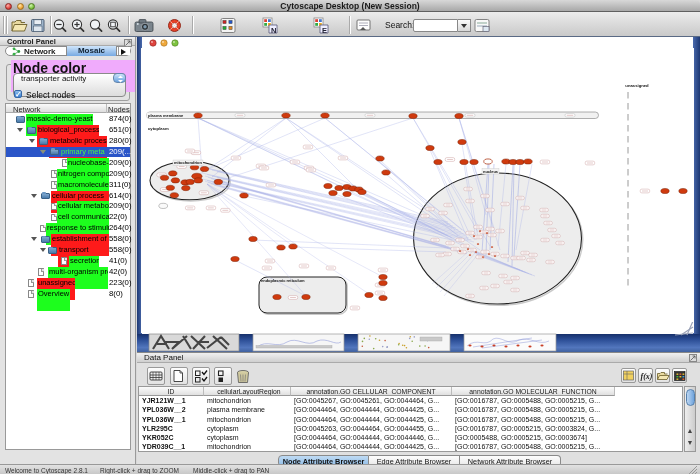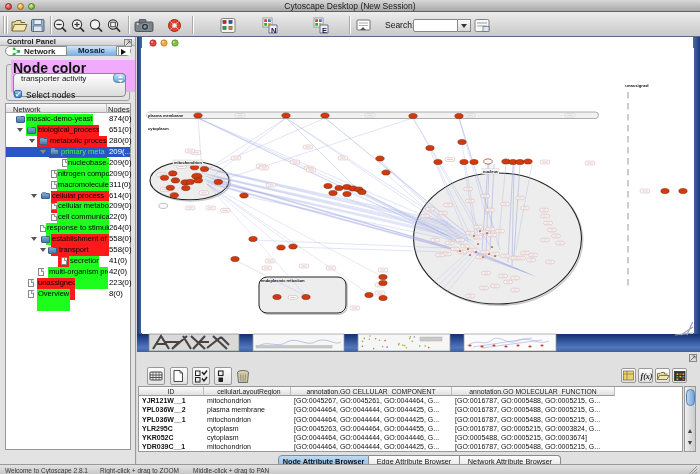--- a/index.html
+++ b/index.html
@@ -47,7 +47,7 @@
 <div class="abs tl" style="left:5px;background:radial-gradient(circle at 35% 30%,#ffb2ac,#e0443e 60%,#9f1f1c);border:0.5px solid #8a2622"></div>
 <div class="abs tl" style="left:16.5px;background:radial-gradient(circle at 35% 30%,#ffe9b0,#f0a93c 60%,#b5721c);border:0.5px solid #a07020"></div>
 <div class="abs tl" style="left:28px;background:radial-gradient(circle at 35% 30%,#d2f5b0,#7ec440 60%,#4a8a1c);border:0.5px solid #4f7a24"></div>
-<div class="abs" style="left:0;width:700px;top:1px;text-align:center;font-size:8.5px;font-weight:normal;color:#1a1a1a">Cytoscape Desktop (New Session)</div>
+<div class="abs" style="left:0;width:700px;top:1px;text-align:center;font-size:8.5px;font-weight:bold;color:#1a1a1a">Cytoscape Desktop (New Session)</div>
 </div>
 <div class="abs" id="tbar">
 <div class="abs vsep" style="left:3px"></div>

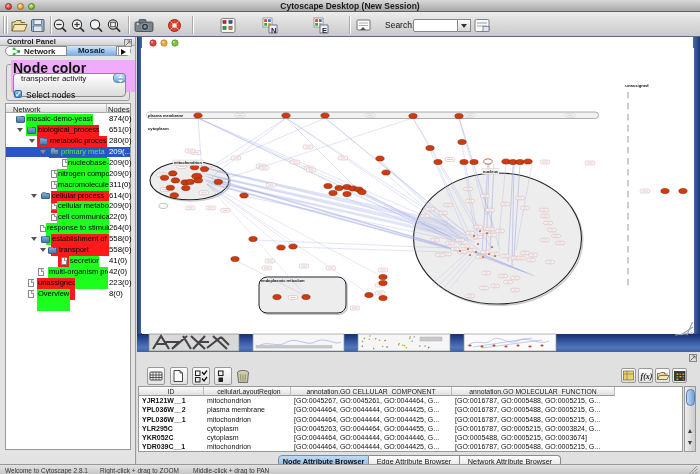--- a/index.html
+++ b/index.html
@@ -639,6 +639,7 @@
 </svg>
 </div>
 <div class="abs" id="dpanel">
+<div class="abs" id="dptitle">Data Panel</div>
 <svg class="abs" style="left:552px;top:2px" width="8" height="8" viewBox="0 0 8 8">
       <rect x="0.5" y="0.5" width="7" height="7" fill="#ddd" stroke="#888"></rect>
       <path d="M1.5 6.5 L6 2 M3.5 2 L6 2 L6 4.5" stroke="#555" stroke-width="0.8" fill="none"></path>

